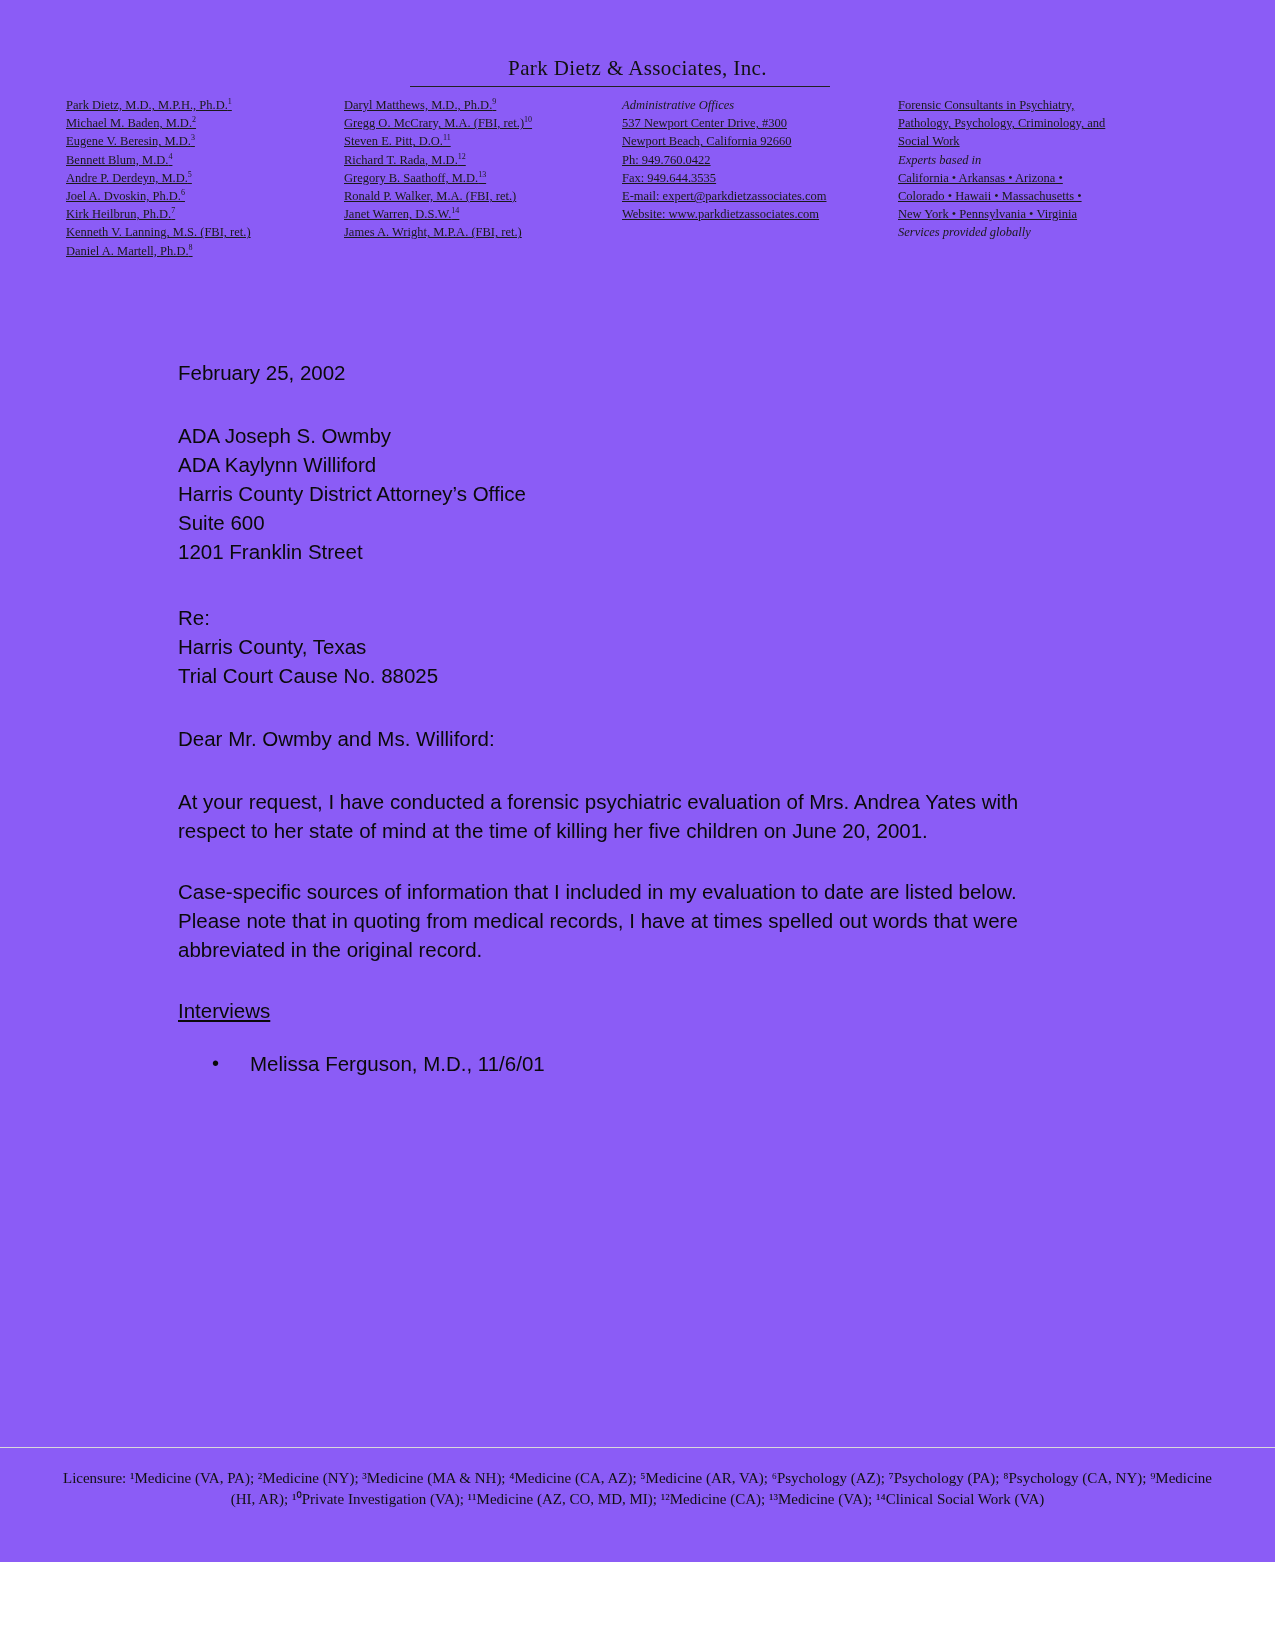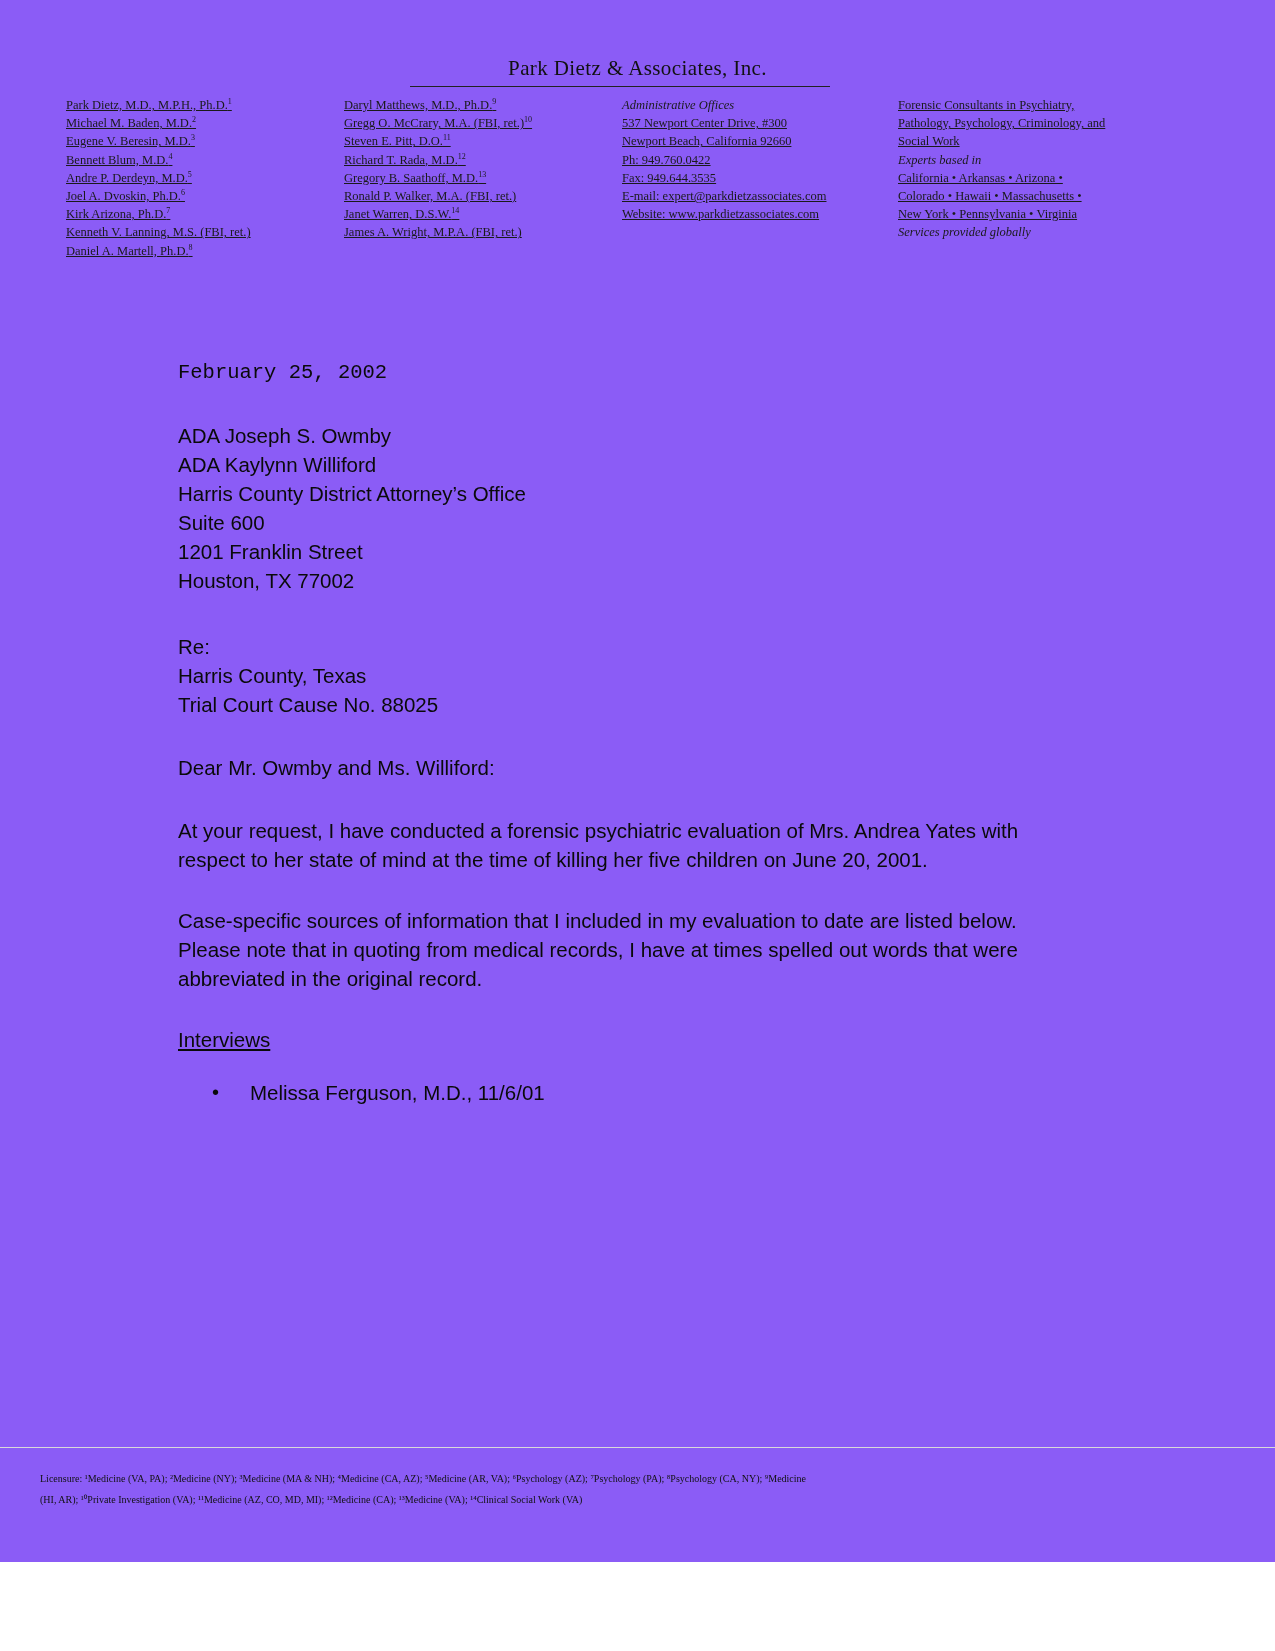--- a/index.html
+++ b/index.html
@@ -164,7 +164,7 @@
           <div class="lh-line"><span>Bennett Blum, M.D.</span><sup>4</sup></div>
           <div class="lh-line"><span>Andre P. Derdeyn, M.D.</span><sup>5</sup></div>
           <div class="lh-line"><span>Joel A. Dvoskin, Ph.D.</span><sup>6</sup></div>
-          <div class="lh-line"><span>Kirk Arizona, Ph.D.</span><sup>7</sup></div>
+          <div class="lh-line"><span>Kirk Heilbrun, Ph.D.</span><sup>7</sup></div>
           <div class="lh-line"><span>Kenneth V. Lanning, M.S. (FBI, ret.)</span></div>
           <div class="lh-line"><span>Daniel A. Martell, Ph.D.</span><sup>8</sup></div>
         </div>

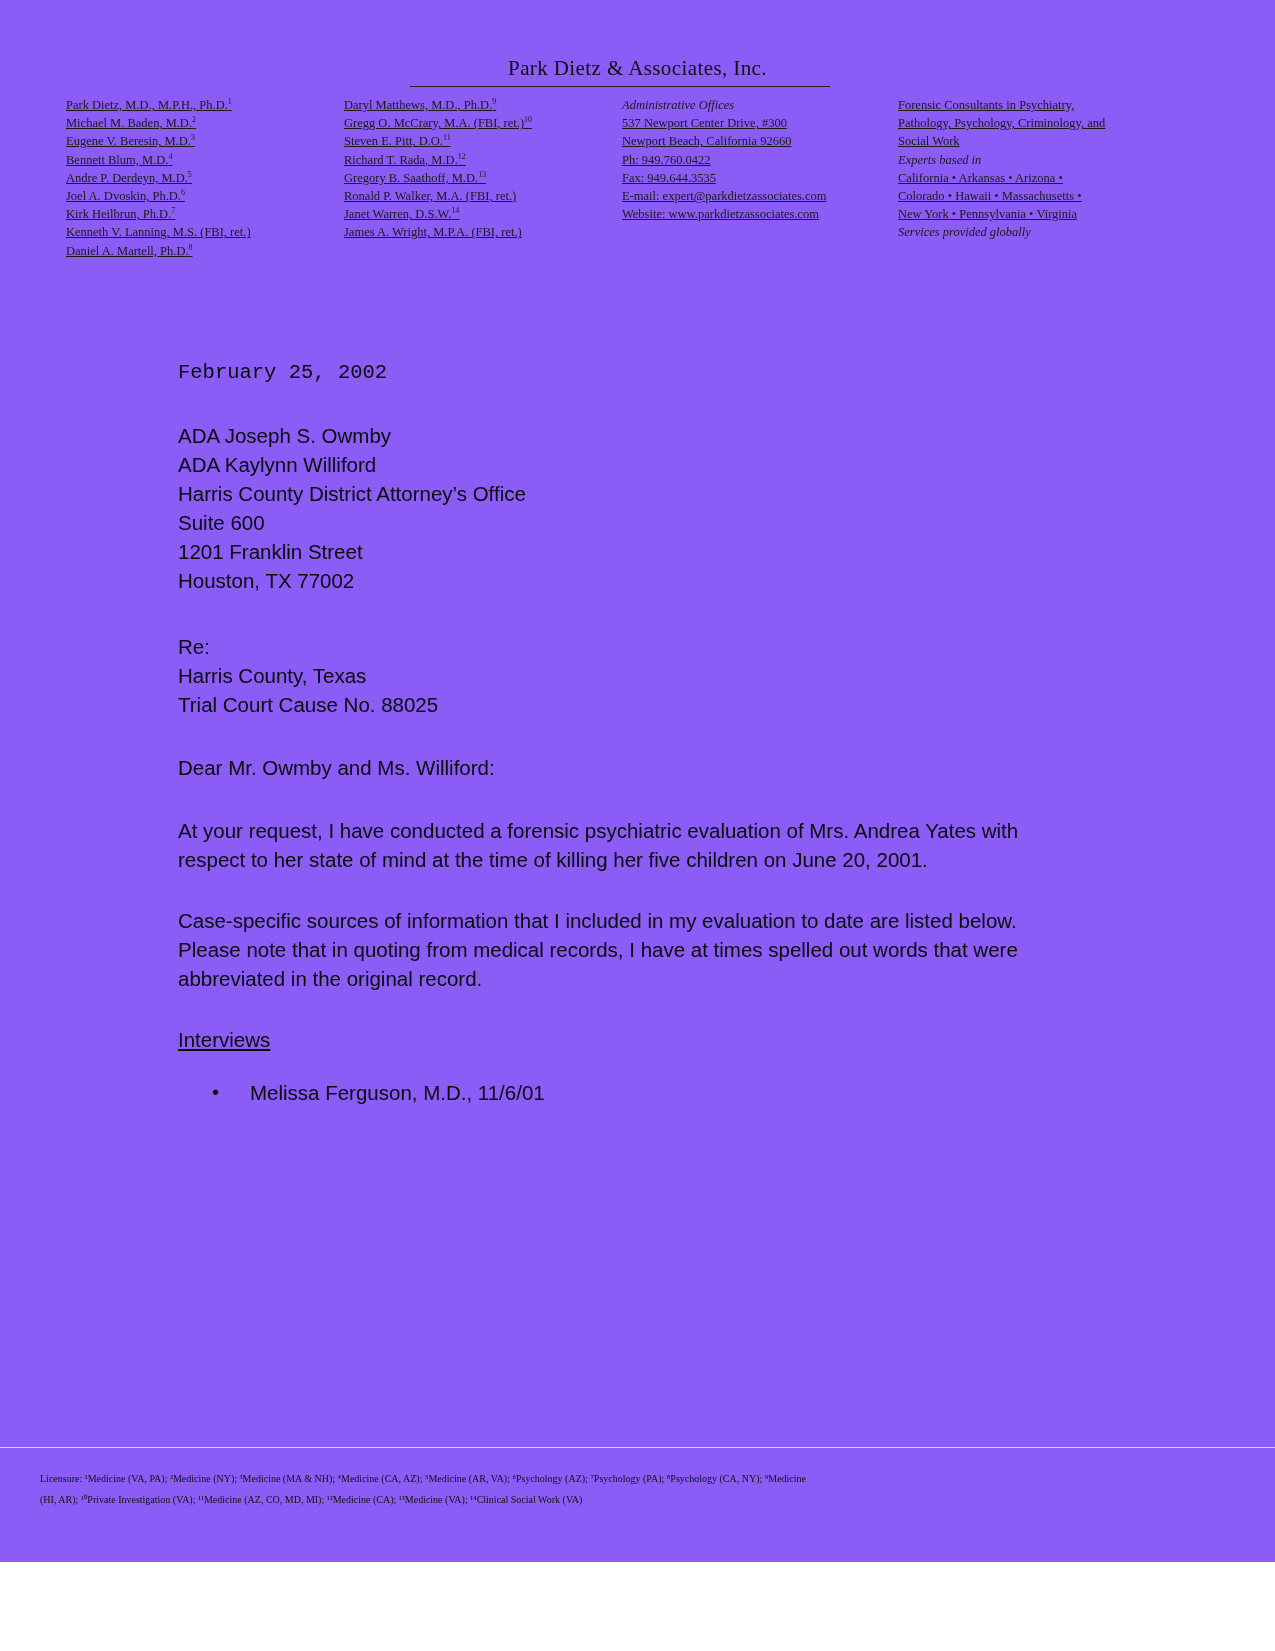--- a/index.html
+++ b/index.html
@@ -86,7 +86,7 @@
     color: #0a0a0a;
   }
   .blk { margin: 0 0 0 0; }
-  .date { margin-bottom: 34px; font-family: Liberation Mono, monospace; }
+  .date { margin-bottom: 34px; }
   .addr-line { white-space: nowrap; }
   .addr { margin-bottom: 37px; }
 

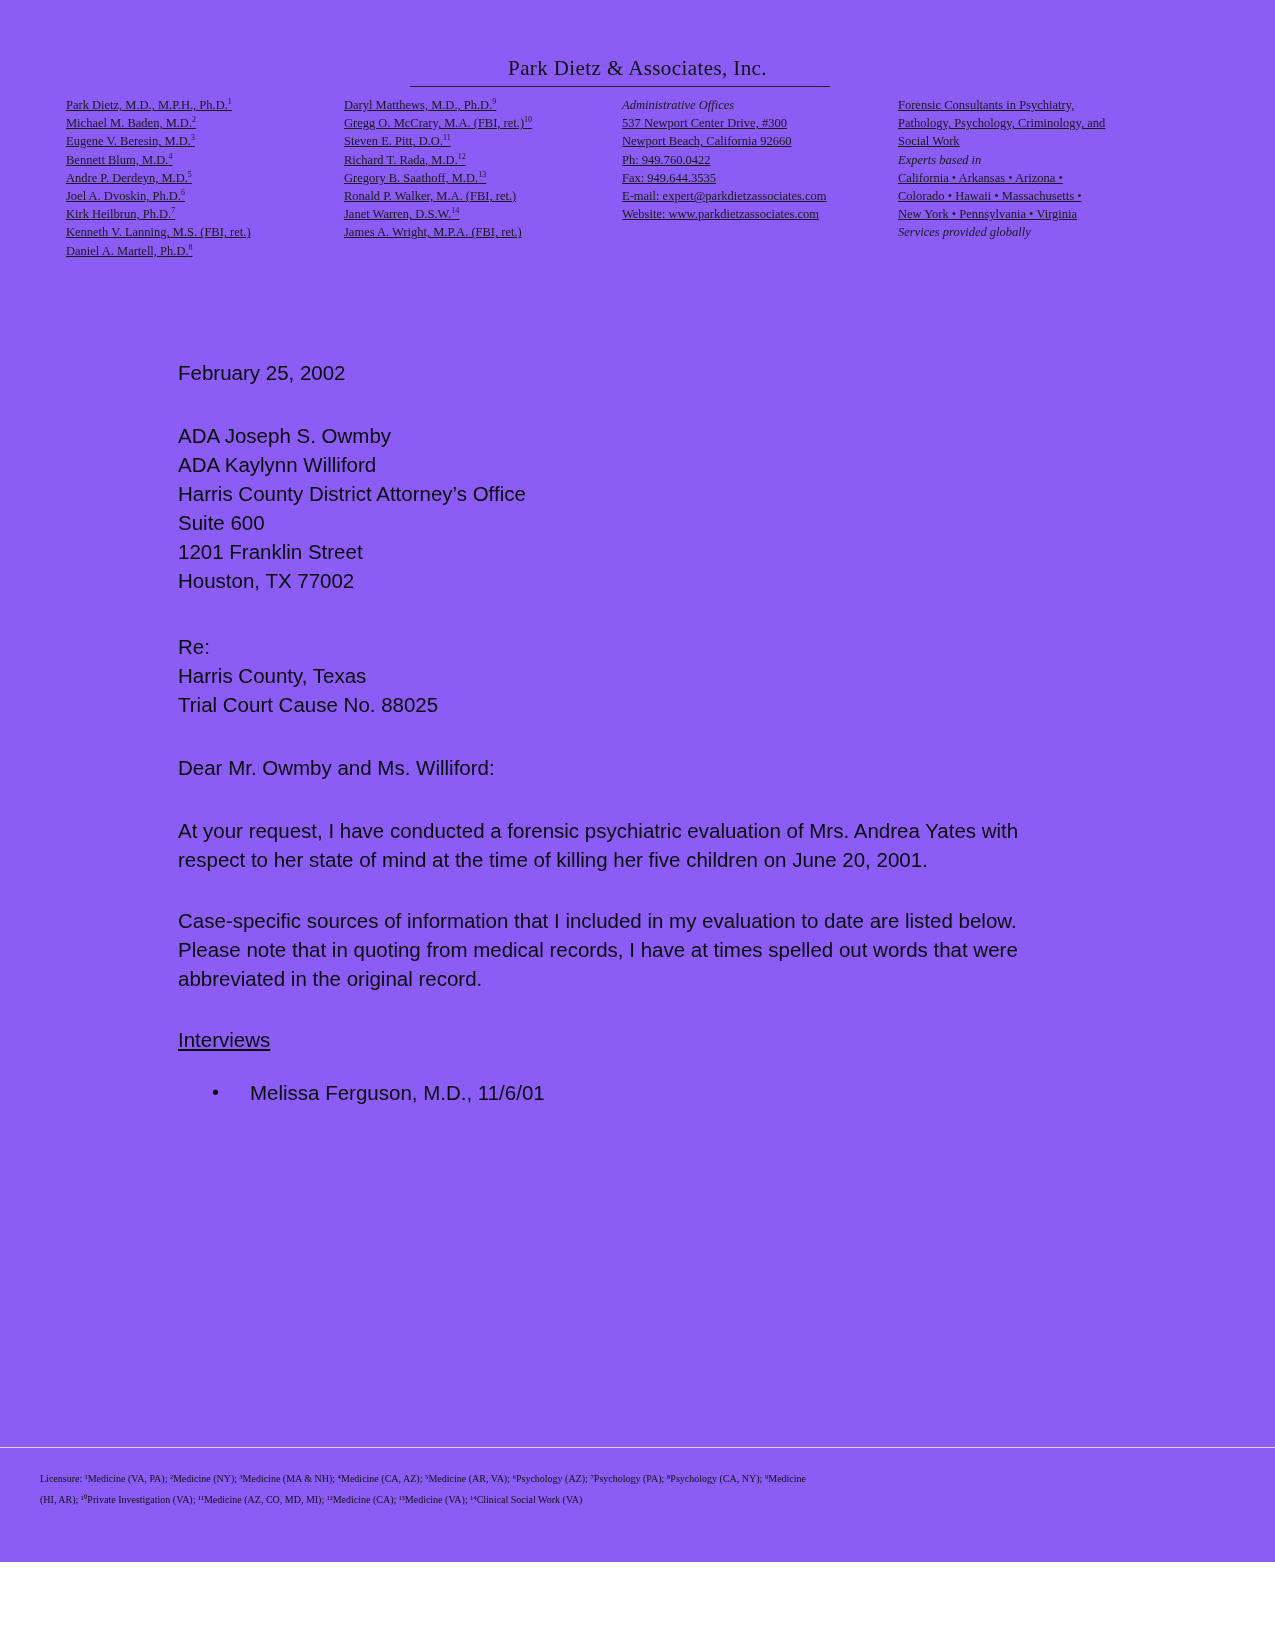--- a/index.html
+++ b/index.html
@@ -216,7 +216,6 @@
         <div class="addr-line">Harris County District Attorney’s Office</div>
         <div class="addr-line">Suite 600</div>
         <div class="addr-line">1201 Franklin Street</div>
-        <div class="addr-line">Houston, TX 77002</div>
       </div>
 
     <div class="blk re-block">

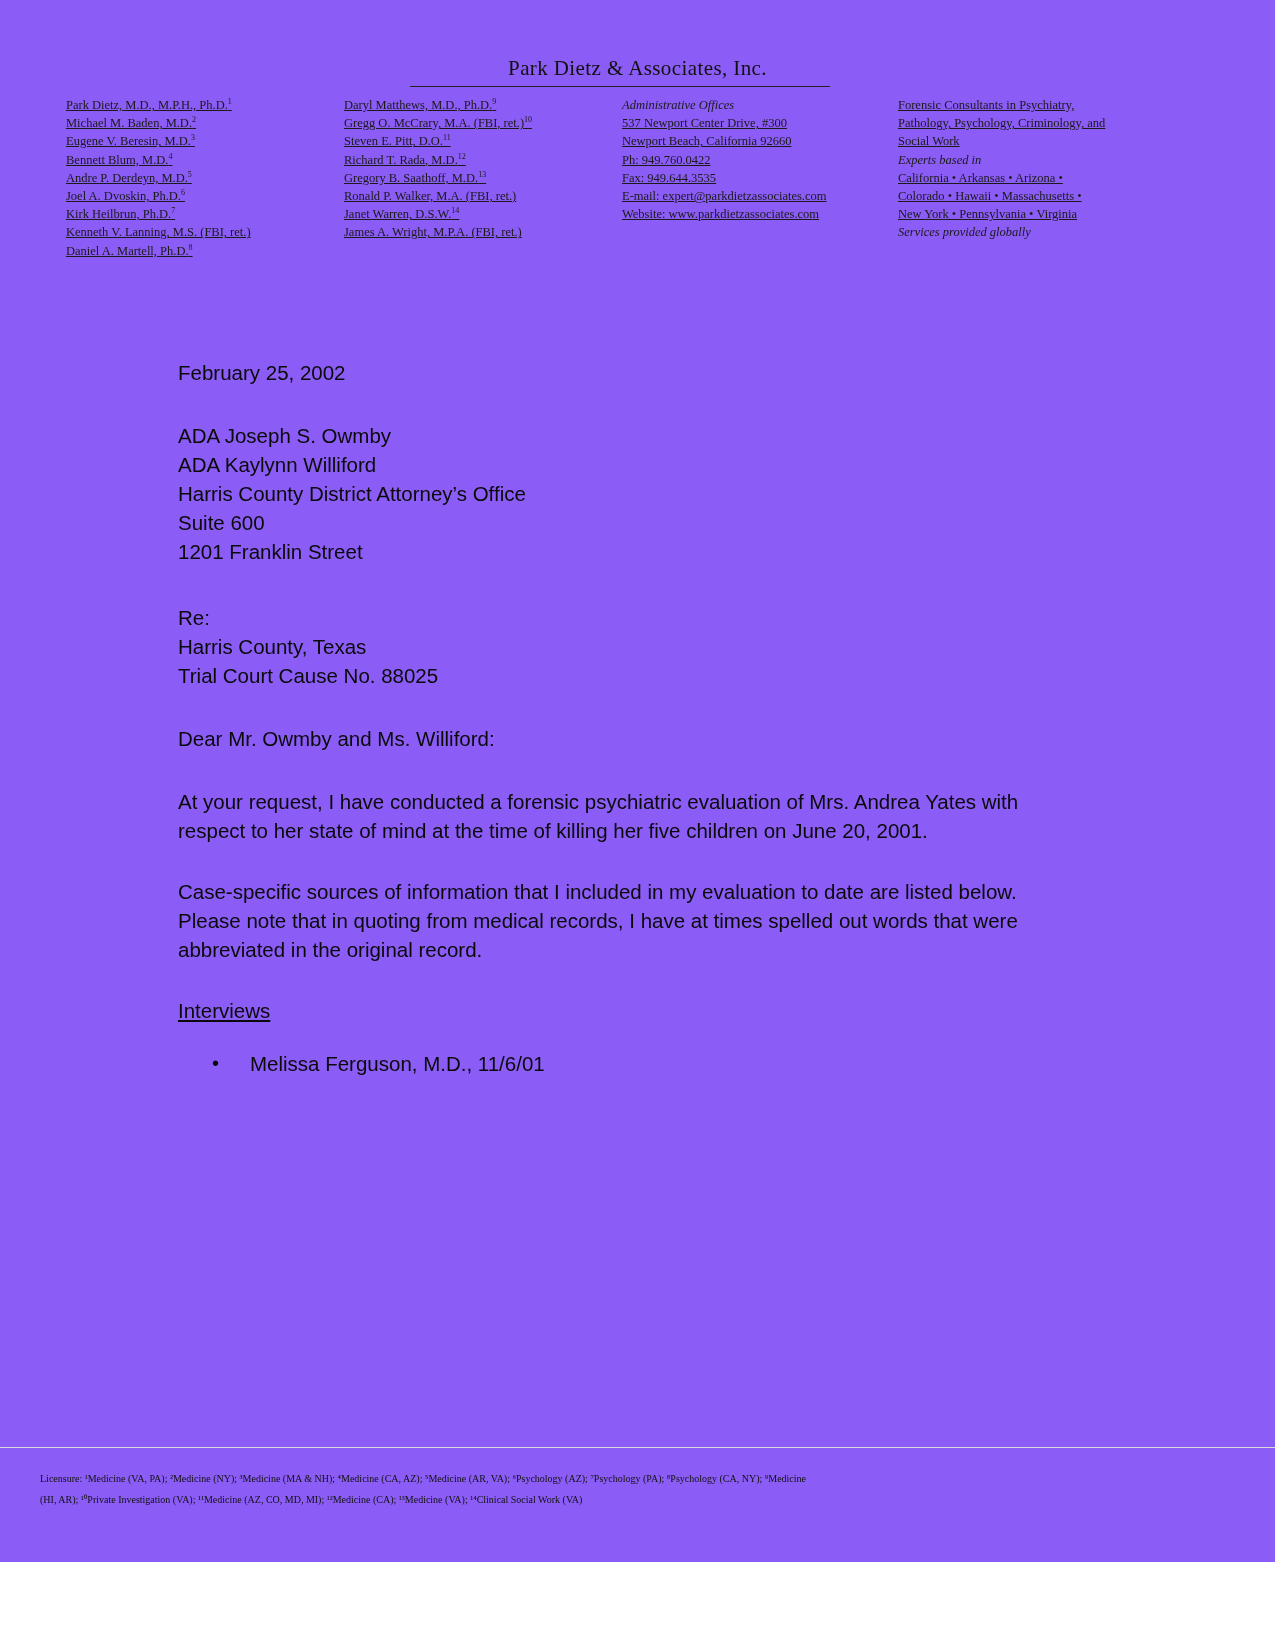--- a/index.html
+++ b/index.html
@@ -140,9 +140,9 @@
     left: 40px;
     top: 1468px;
     width: 1195px;
-    text-align: left;
+    text-align: center;
     font-family: "Liberation Serif", serif;
-    font-size: 10px;
+    font-size: 15px;
     line-height: 21px;
     color: #111;
   }

